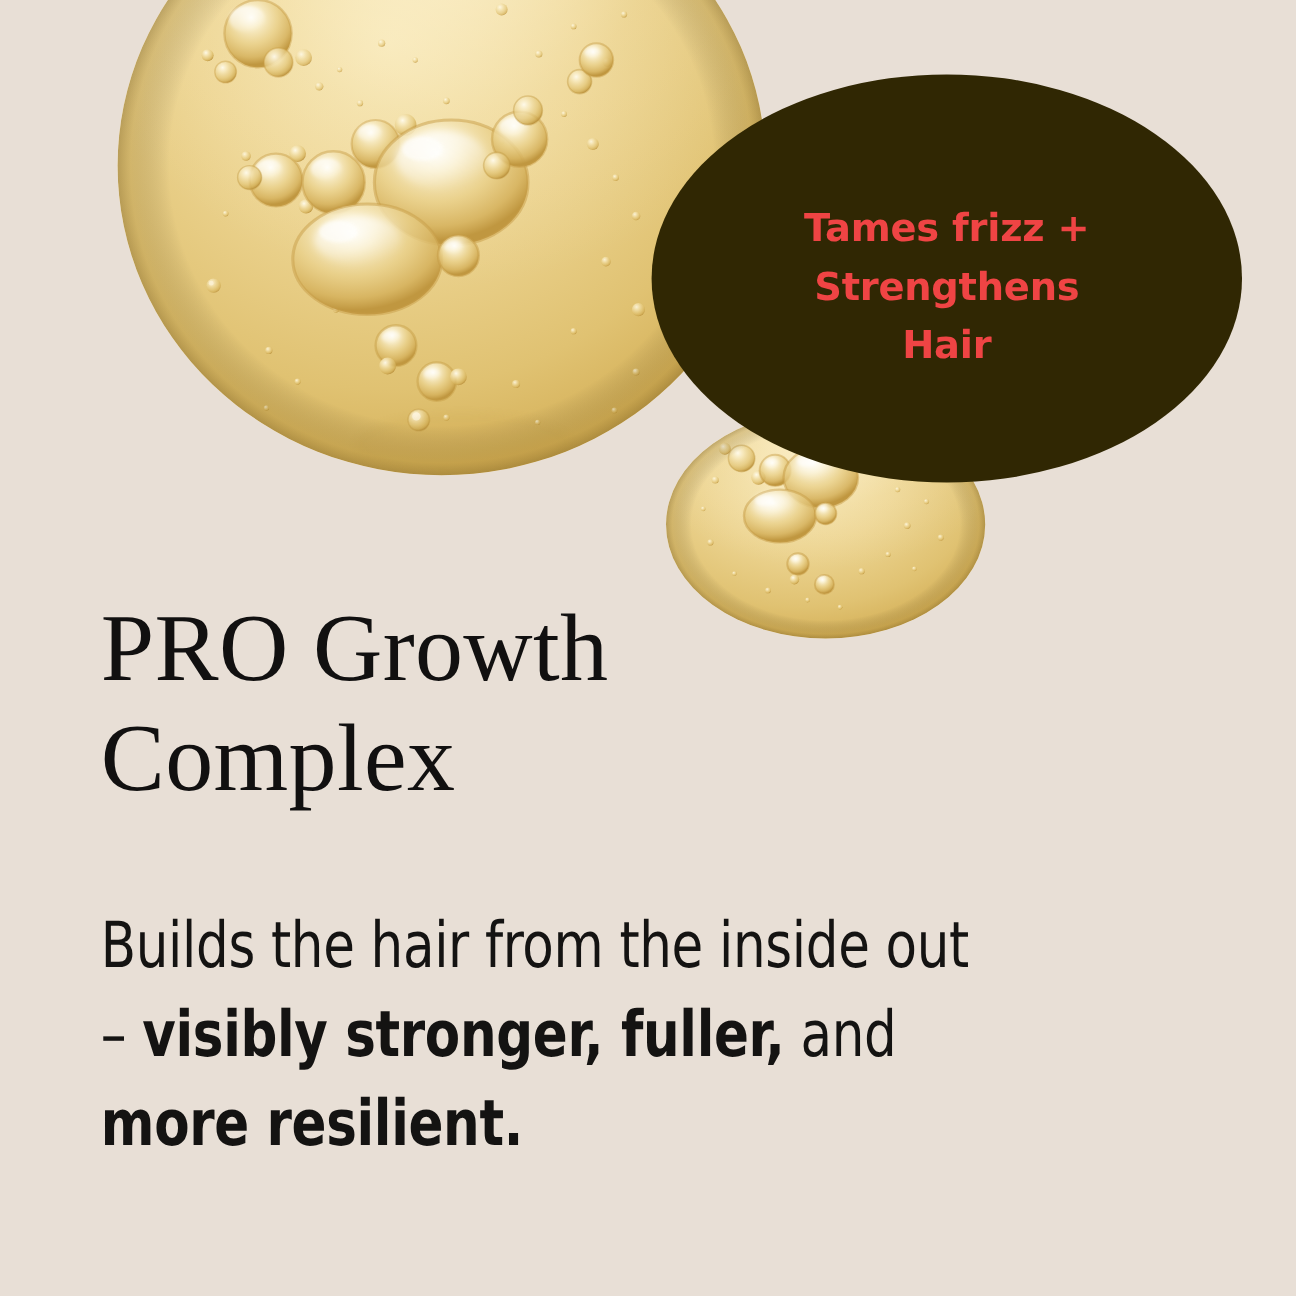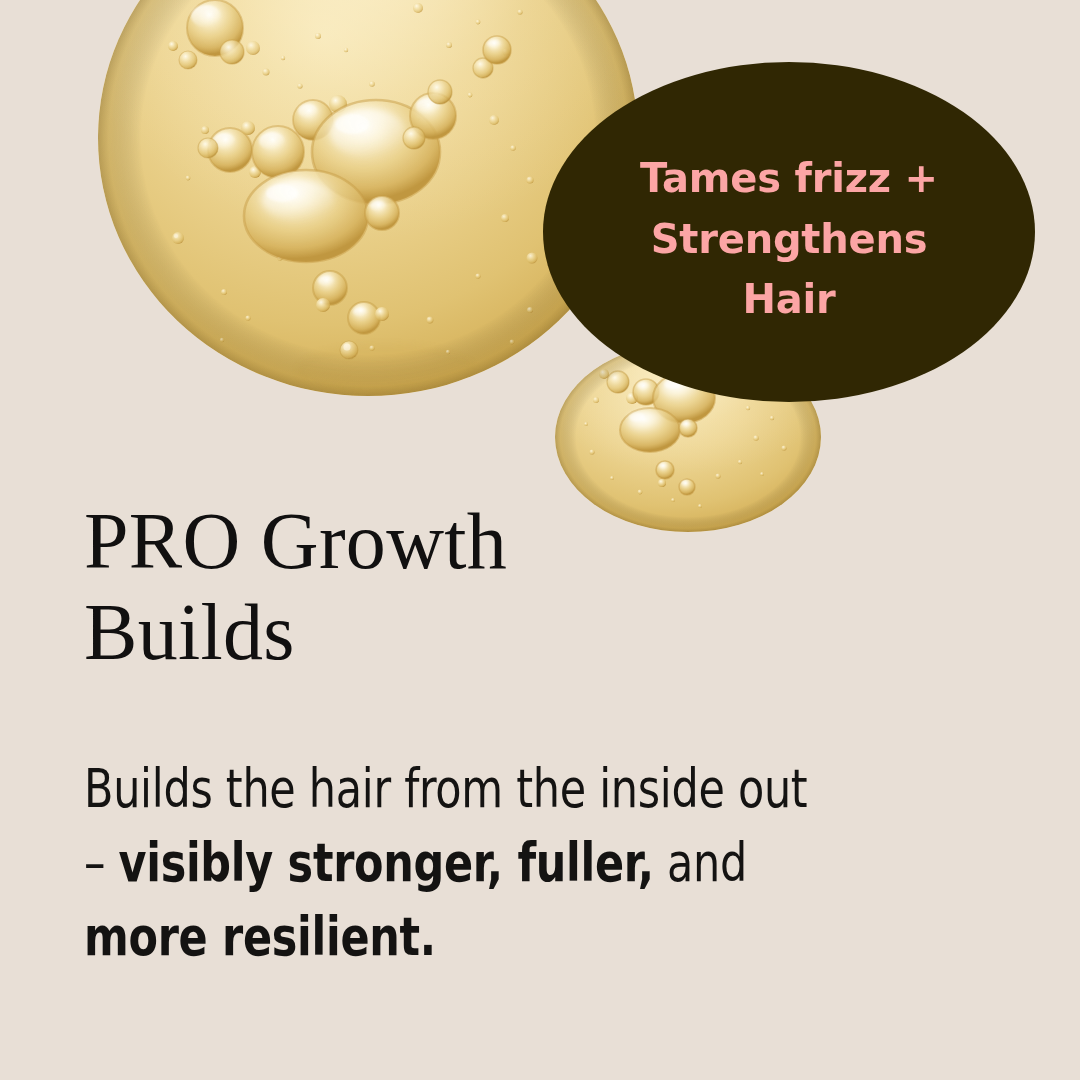--- a/index.html
+++ b/index.html
@@ -40,10 +40,10 @@
     text-align: center;
   }
   .badge-text {
-    color: #fca5a5;
+    color: #ef4444;
     font-family: "DejaVu Sans", "Liberation Sans", sans-serif;
     font-weight: bold;
-    font-size: 40px;
+    font-size: 32px;
     line-height: 1.52;
     letter-spacing: -0.2px;
     width: 330px;

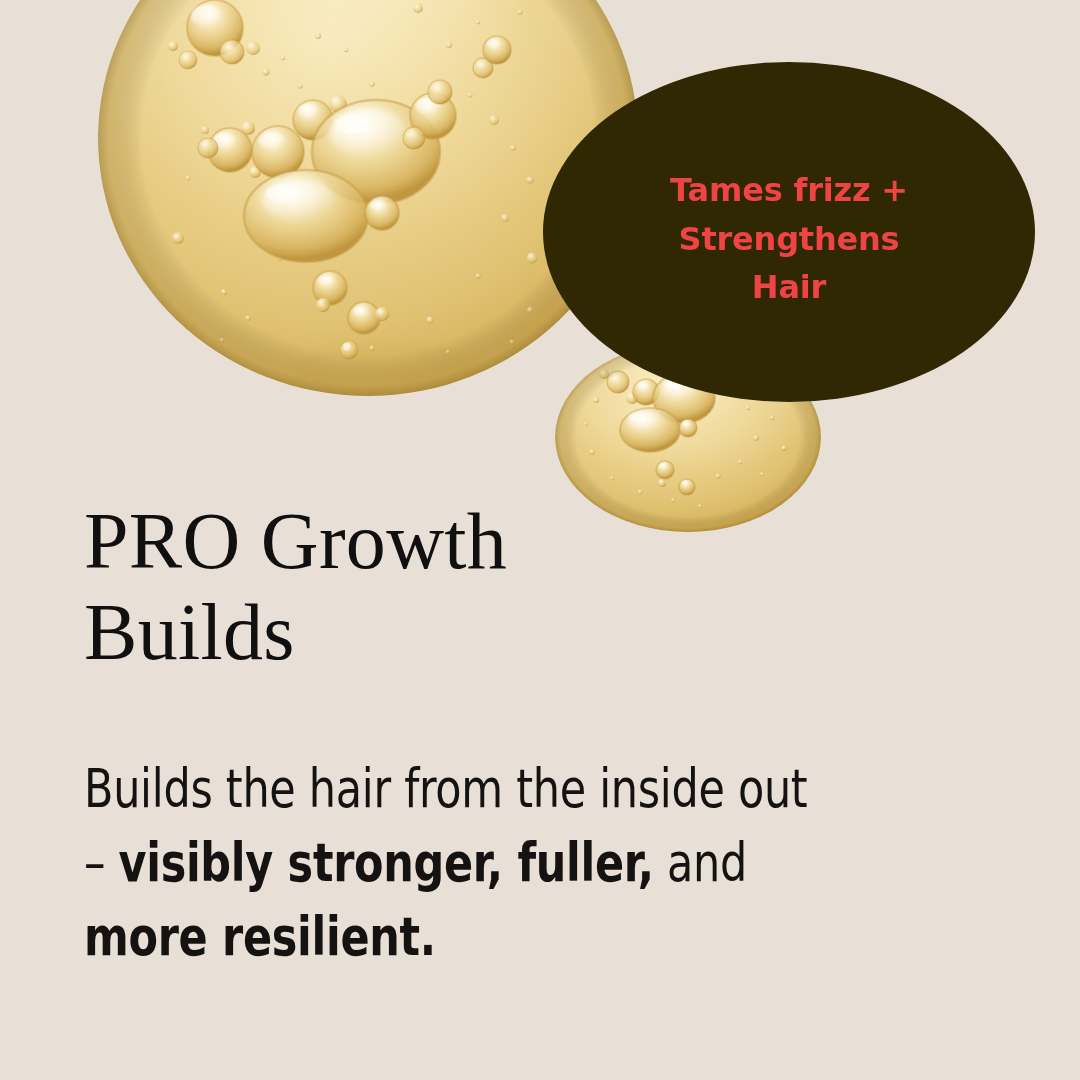--- a/index.html
+++ b/index.html
@@ -336,7 +336,7 @@
   </div>
 
   <h1 class="headline">PRO Growth
-Builds</h1>
+Complex</h1>
 
   <p class="body-copy"><span>Builds the hair from the inside out – </span><b>visibly stronger, fuller,</b><span> and </span><b>more resilient.</b></p>
 

